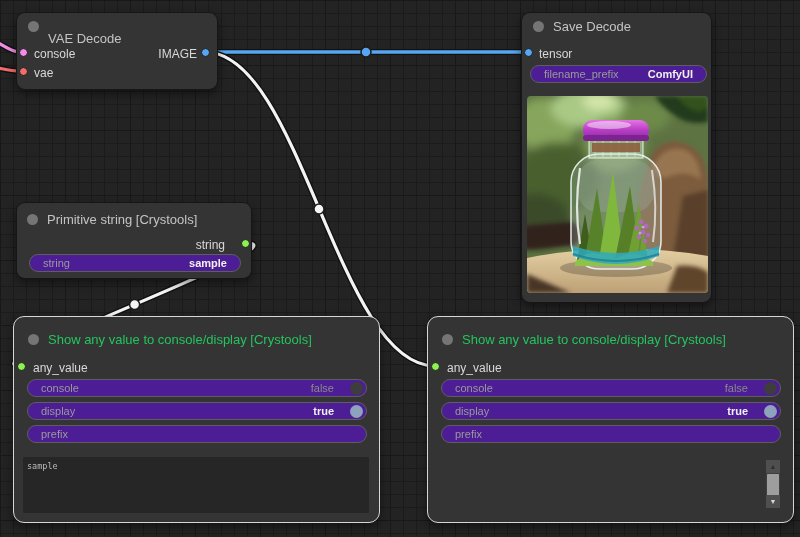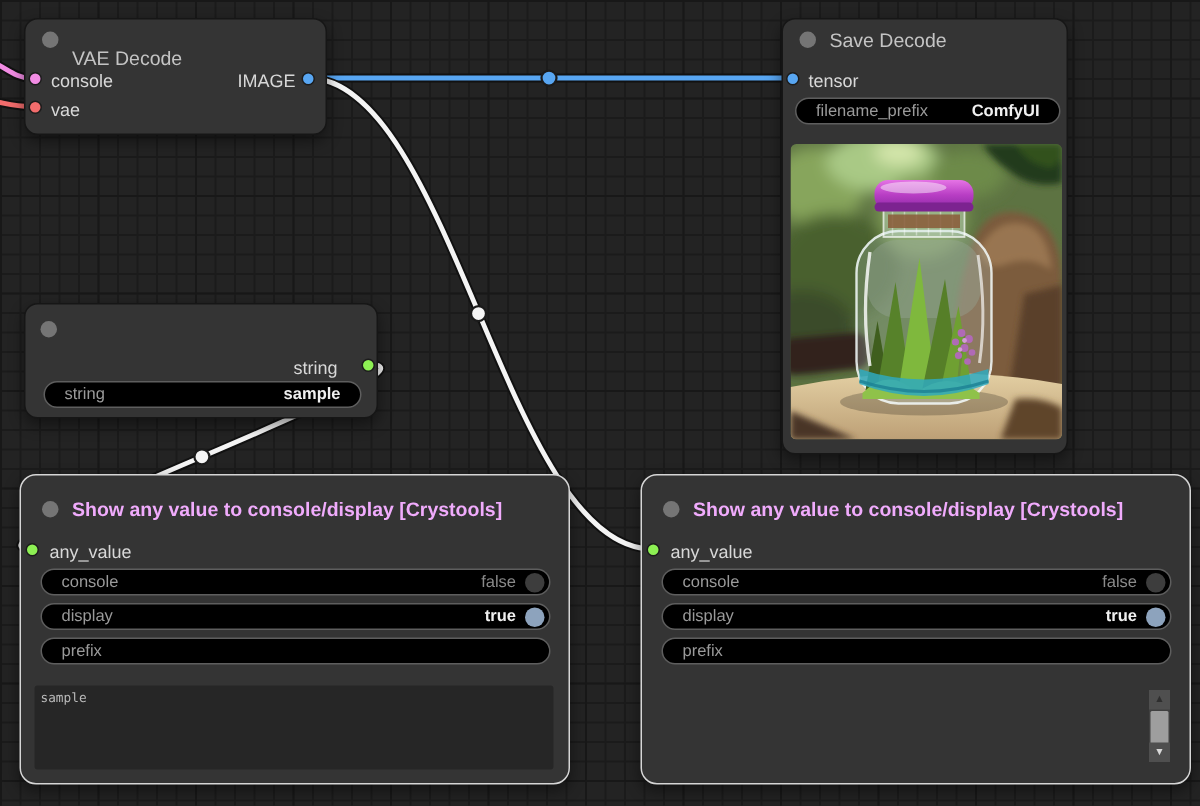--- a/index.html
+++ b/index.html
@@ -33,7 +33,7 @@
   .portlabel.right { text-align:center; }
   .pill {
     position:absolute; height:18px; border-radius:9px;
-    background:#000000; border:1px solid #5e5e5e;
+    background:#4c1d95; border:1px solid #5e5e5e;
     font-size:11px; line-height:16px; color:#9a9a9a;
   }
   .pill .wlabel { position:absolute; left:13px; top:0; }

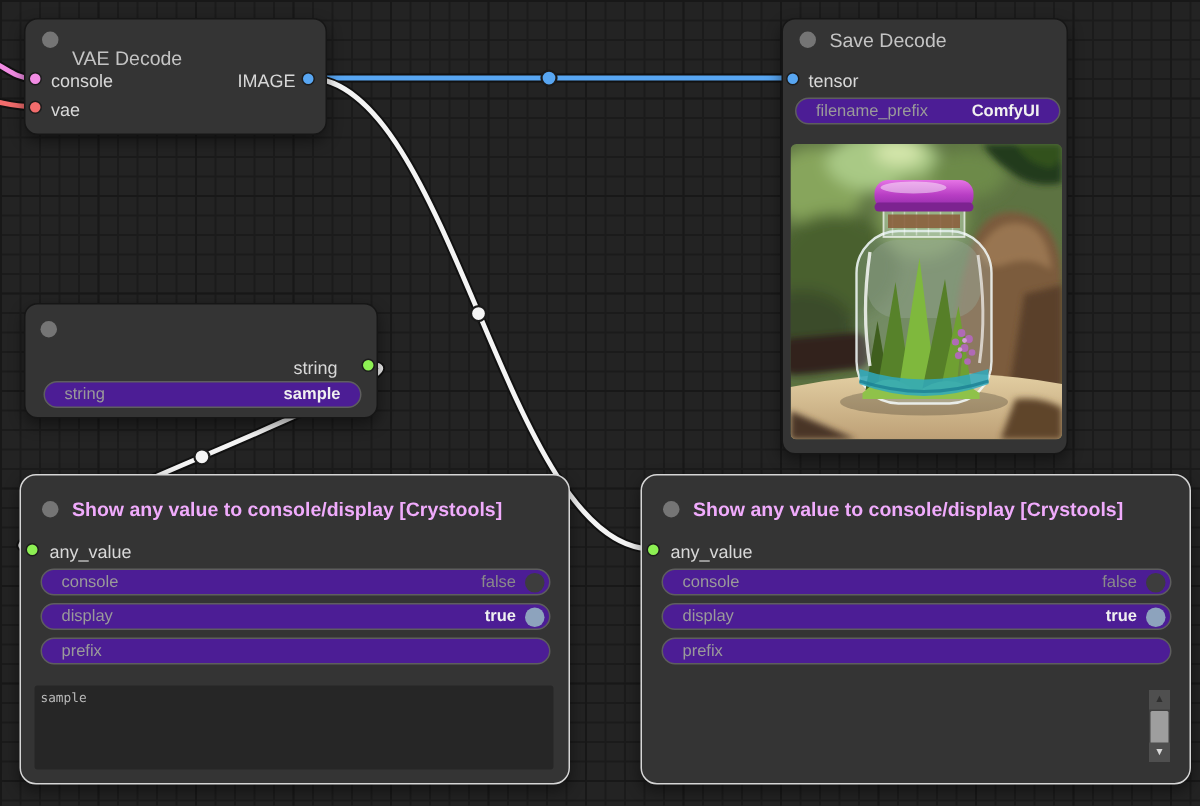--- a/index.html
+++ b/index.html
@@ -186,6 +186,7 @@
 
 <div class="node" style="left:16px;top:202px;width:236px;height:77px;">
   <div class="titledot" style="left: 10px; top: 11px; background-color: rgb(117, 117, 117);"></div>
+  <div class="title" style="left:30px;top:9px;">Primitive string [Crystools]</div>
   <div class="portdot" style="left: 224px; top: 36px; background-color: rgb(141, 240, 83);"></div>
   <div class="portlabel right" style="right:26px;top:35px;">string</div>
   <div class="pill" style="left:12px;top:51px;width:212px;">

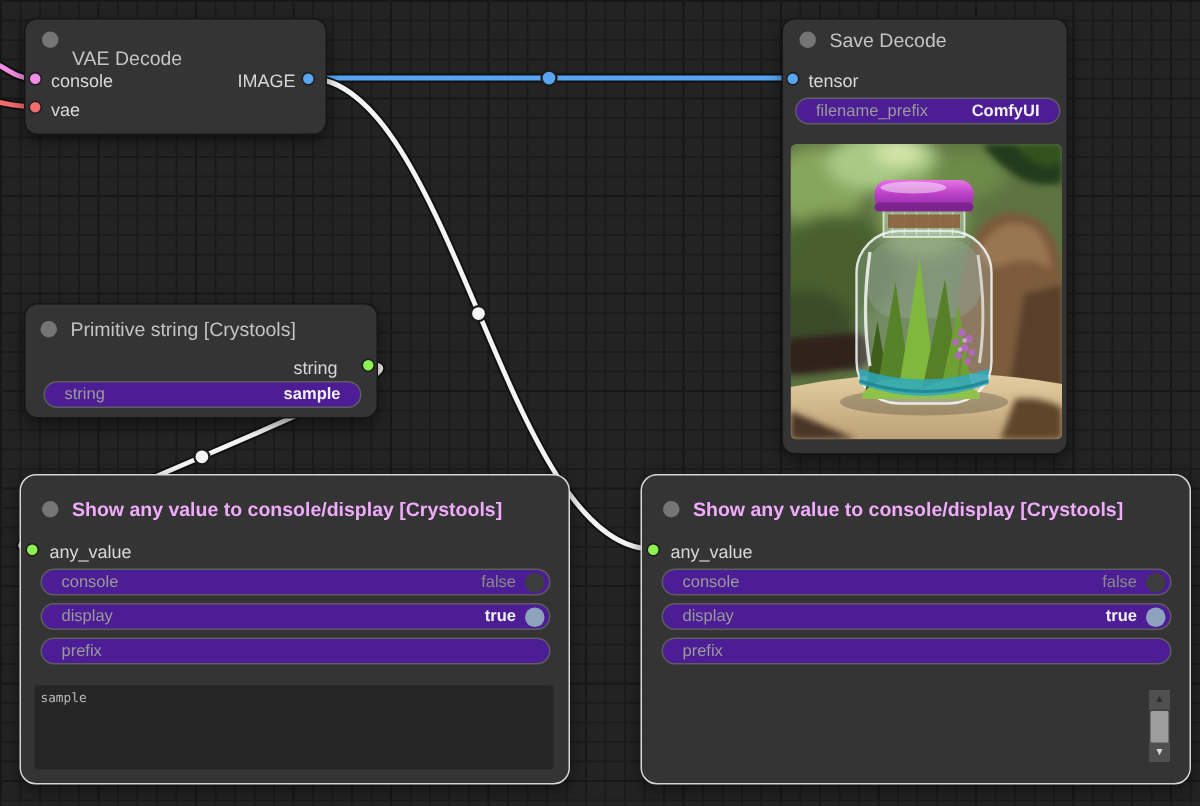--- a/index.html
+++ b/index.html
@@ -27,7 +27,7 @@
   .node.selected { border:1.5px solid #d6d6d6; border-radius:11px; }
   .titledot { position:absolute; width:11px; height:11px; border-radius:50%; }
   .title { position:absolute; font-size:13px; color:#c4c4c4; white-space:nowrap; }
-  .title.bold { font-weight:bold; color:#f0abfc; }
+  .title.bold { font-weight:normal; color:#22c55e; }
   .portdot { position:absolute; width:9px; height:9px; border-radius:50%; border:1px solid #1c1c1c; }
   .portlabel { position:absolute; font-size:12px; color:#d8d8d8; white-space:nowrap; }
   .portlabel.right { text-align:center; }

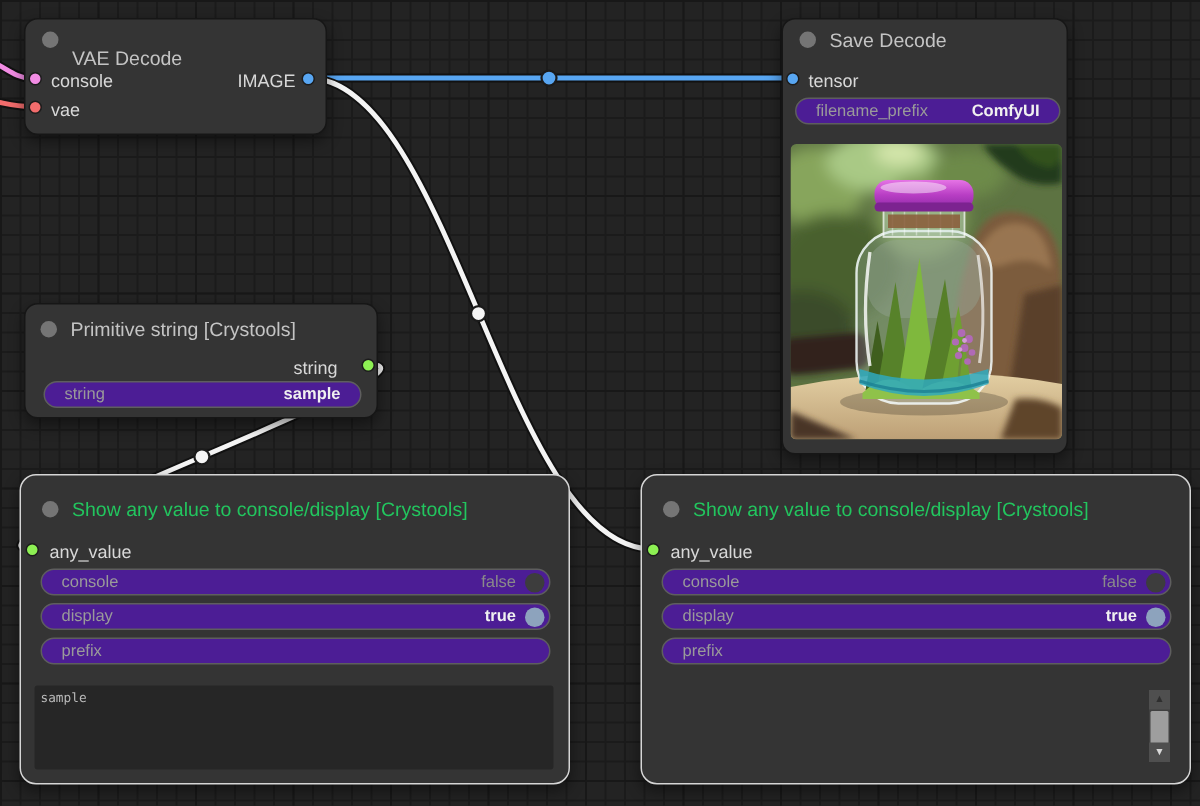--- a/index.html
+++ b/index.html
@@ -39,7 +39,7 @@
   .pill .wlabel { position:absolute; left:13px; top:0; }
   .pill .wvalue { position:absolute; right:13px; top:0; color:#f0f0f0; font-weight:bold; }
   .pill .wvalue.off { color:#8a8a8a; font-weight:normal; }
-  .pill .wvalue.with-toggle { right:22px; }
+  .pill .wvalue.with-toggle { right:32px; }
   .toggle { position:absolute; right:3px; top:2px; width:13px; height:13px; border-radius:50%; }
   .consolebox {
     position:absolute; background:#262626; border-radius:2px; overflow:hidden;

